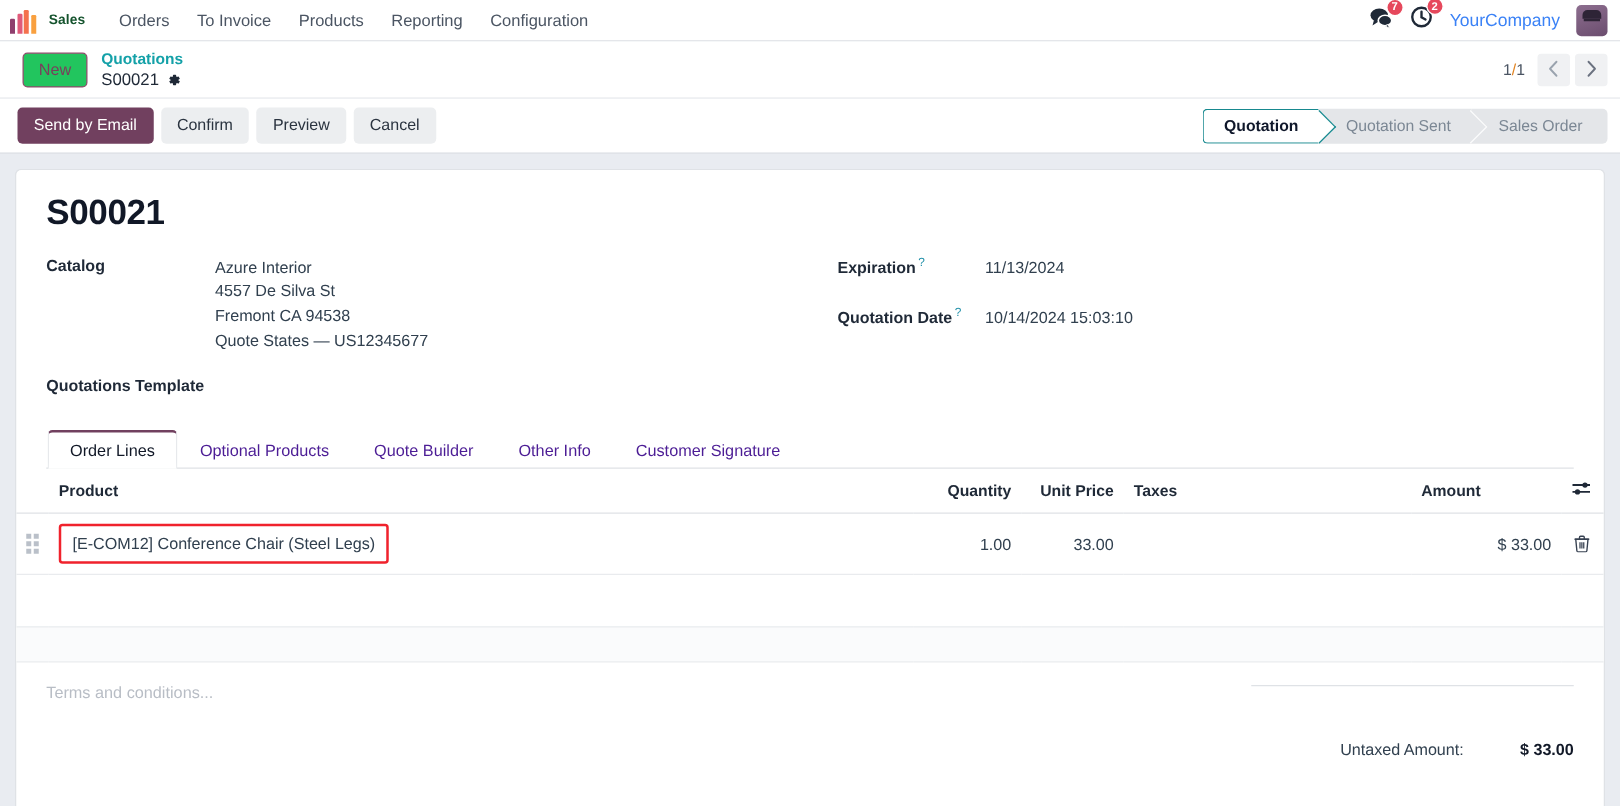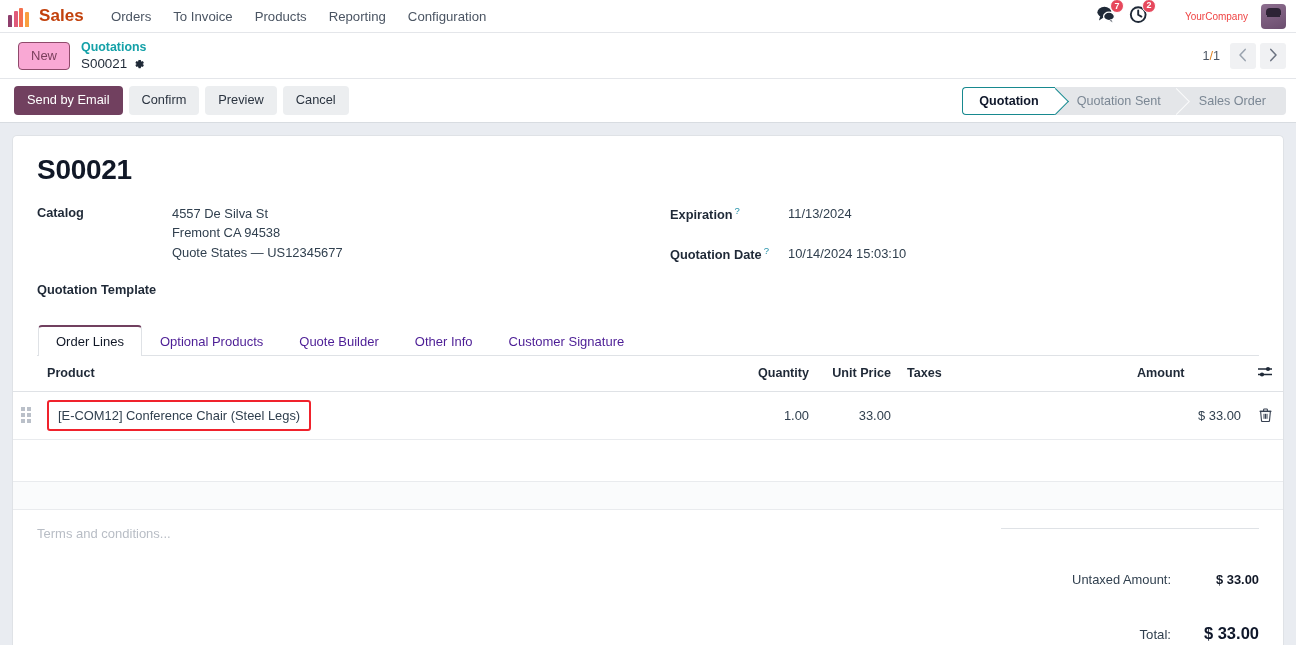--- a/index.html
+++ b/index.html
@@ -33,7 +33,7 @@
   .bar-d { height: 15px; background: #f9a03f; }
 
   .app-name {
-    font-size: 17px; font-weight: bold; color: #c2410c;
+    font-size: 11px; font-weight: bold; color: #14532d;
     margin-right: 16px; letter-spacing: .1px;
   }
   .menu-item {

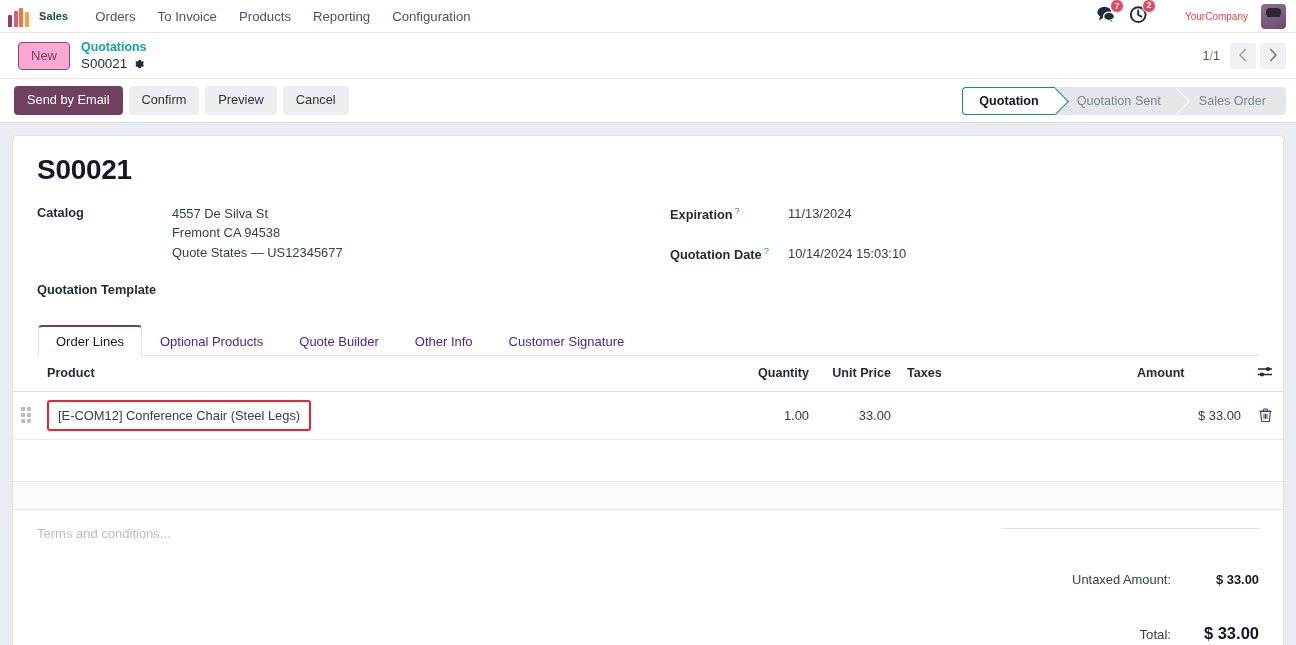--- a/index.html
+++ b/index.html
@@ -53,7 +53,7 @@
     display: flex; align-items: center; justify-content: center;
     padding: 0 3px; border: 1.5px solid #fff;
   }
-  .company-name { font-size: 10px; color: #ef4444; cursor: pointer; margin-left: 24px; }
+  .company-name { font-size: 14px; color: #3b82f6; cursor: pointer; }
   .avatar {
     width: 25px; height: 25px; border-radius: 4px;
     background: linear-gradient(160deg,#8d6e8f 0%,#6b4d6e 100%);

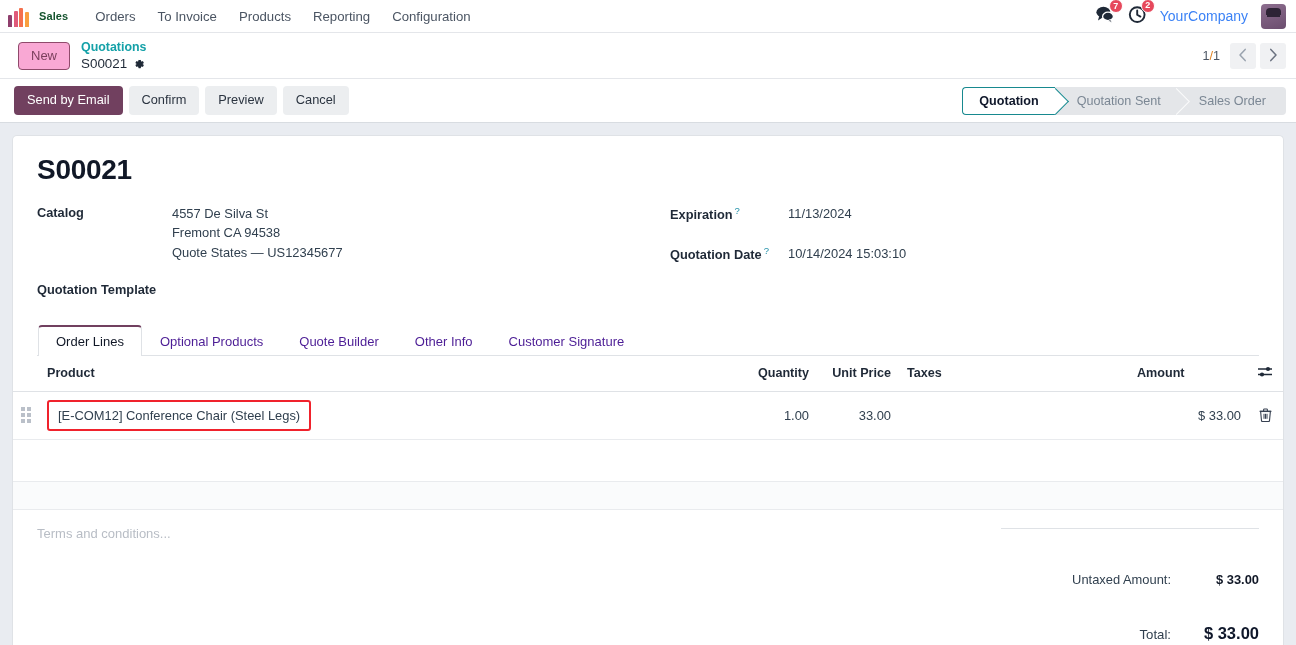--- a/index.html
+++ b/index.html
@@ -78,7 +78,7 @@
   }
   .new-btn {
     border: 1px solid #8f4a6b; color: #7a3f5c;
-    background: #f9a8d4; border-radius: 4px;
+    background: #22c55e; border-radius: 4px;
     font-size: 13px; padding: 4px 12px; cursor: pointer;
     margin-right: 11px; line-height: 1.35;
   }

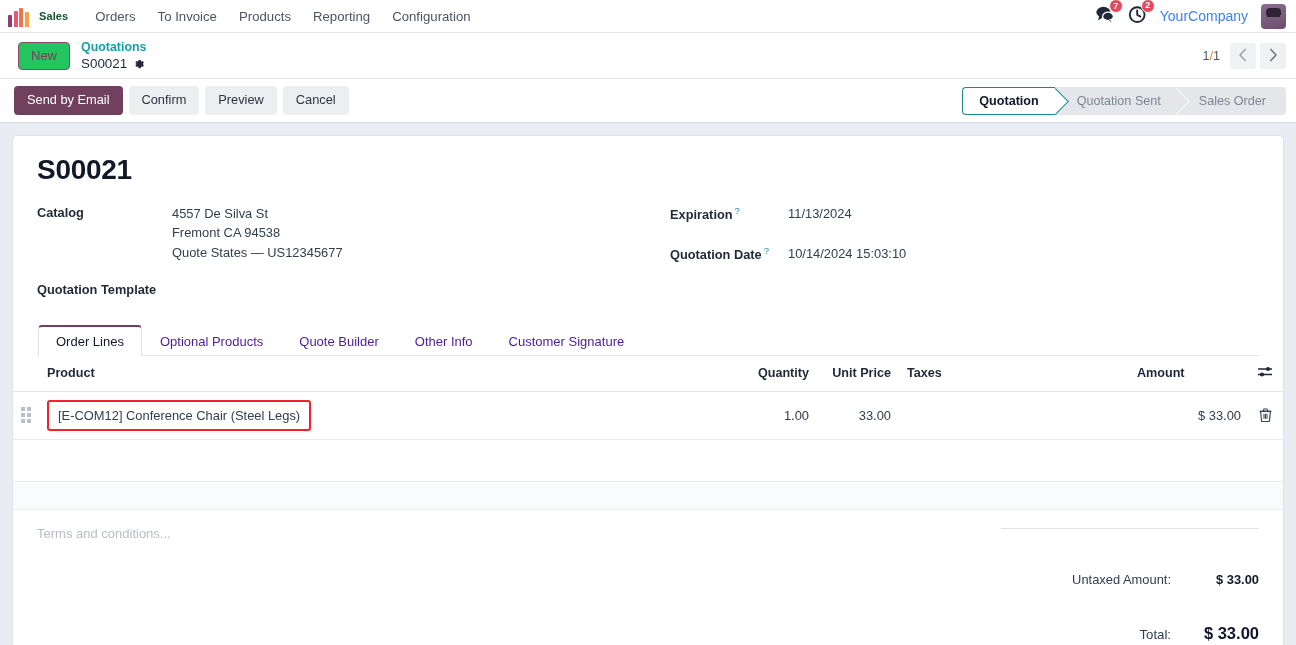--- a/index.html
+++ b/index.html
@@ -365,6 +365,7 @@
           <div class="field-row">
             <div class="field-label">Catalog</div>
             <div class="field-value">
+              <div>Azure Interior</div>
               <div>4557 De Silva St</div>
               <div>Fremont CA 94538</div>
               <div>Quote States — US12345677</div>

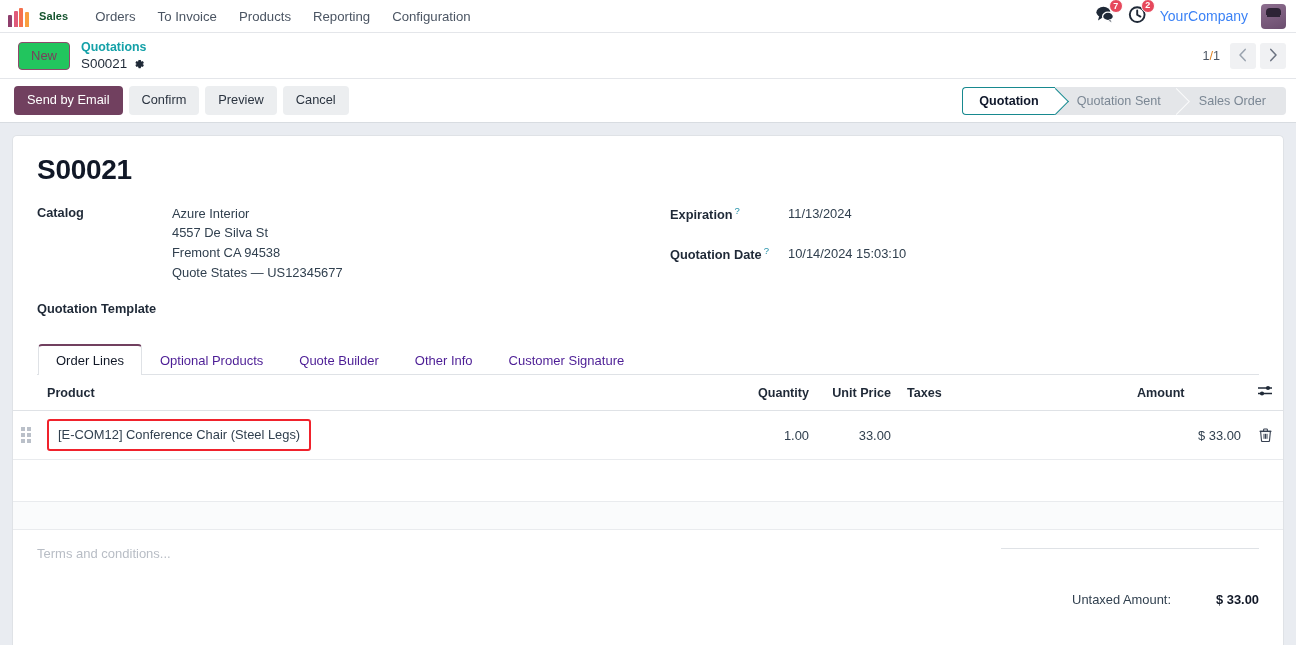--- a/index.html
+++ b/index.html
@@ -372,7 +372,7 @@
             </div>
           </div>
           <div class="field-row" style="margin-top:18px;">
-            <div class="field-label">Quotation Template</div>
+            <div class="field-label">Quotations Template</div>
             <div class="field-value"></div>
           </div>
         </div>

